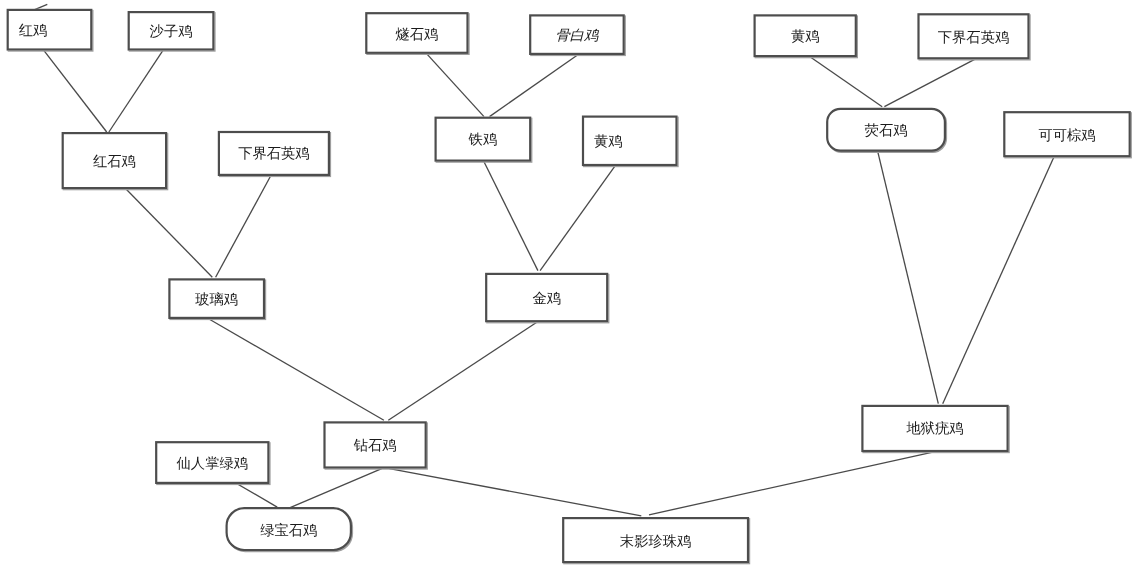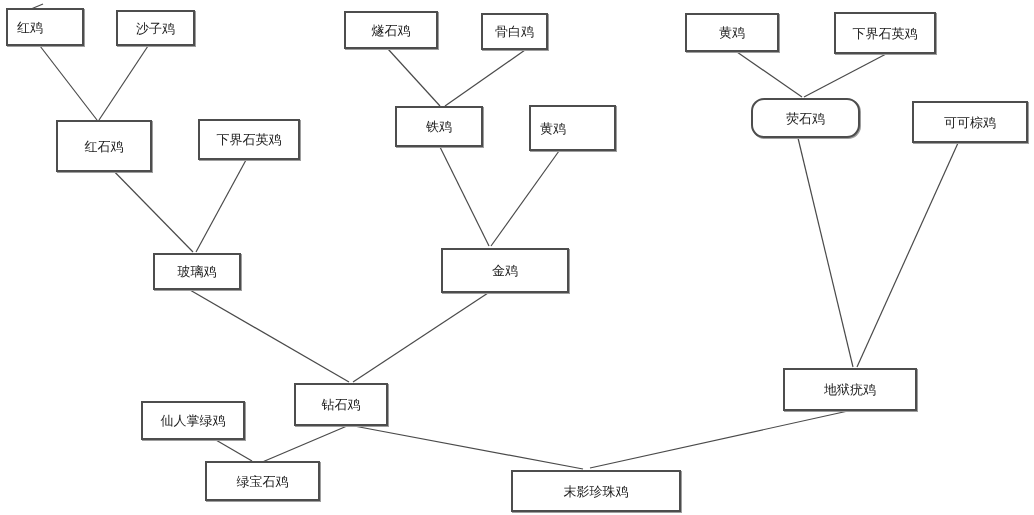--- a/index.html
+++ b/index.html
@@ -72,7 +72,7 @@
       <div class="node" style="left: 56px; top: 120px; width: 96px; height: 52px;">红石鸡</div>
       <div class="node" style="left: 198px; top: 119px; width: 102px; height: 41px;">下界石英鸡</div>
       <div class="node" style="left: 153px; top: 253px; width: 88px; height: 37px;">玻璃鸡</div>
-      <div class="node" style="left: 344px; top: 11px; width: 94px; height: 38px;">燧石鸡</div>
+      <div class="node" style="left: 332px; top: 11px; width: 94px; height: 38px;">燧石鸡</div>
       <div class="node" style="left: 481px; top: 13px; width: 67px; height: 37px;">骨白鸡</div>
       <div class="node" style="left: 395px; top: 106px; width: 88px; height: 41px;">铁鸡</div>
       <div class="node align-left" style="left: 529px; top: 105px; width: 87px; height: 46px;">黄鸡</div>

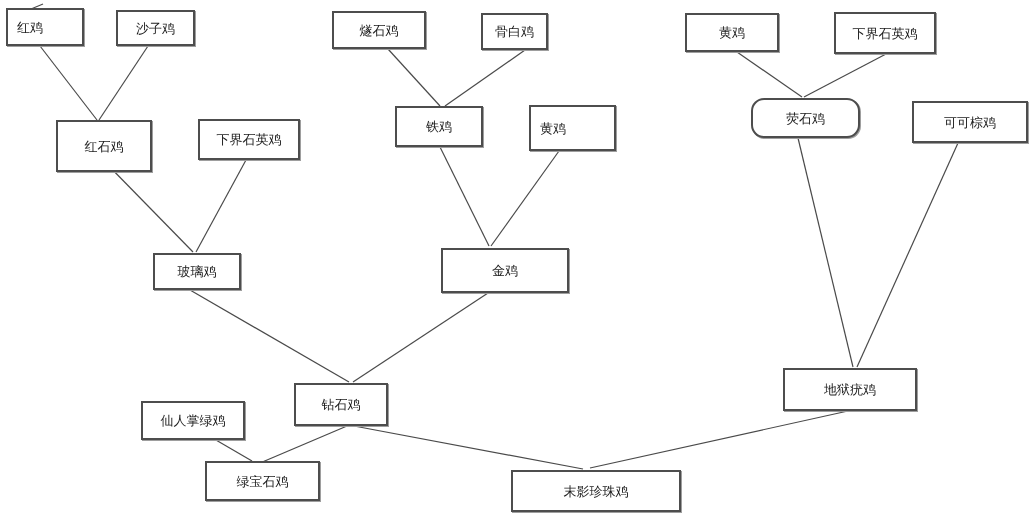--- a/index.html
+++ b/index.html
@@ -73,7 +73,7 @@
       <div class="node" style="left: 198px; top: 119px; width: 102px; height: 41px;">下界石英鸡</div>
       <div class="node" style="left: 153px; top: 253px; width: 88px; height: 37px;">玻璃鸡</div>
       <div class="node" style="left: 332px; top: 11px; width: 94px; height: 38px;">燧石鸡</div>
-      <div class="node" style="left: 481px; top: 13px; width: 67px; height: 37px;">骨白鸡</div>
+      <div class="node" style="left: 481px; top: 13px; width: 87px; height: 37px; font-style: italic;">骨白鸡</div>
       <div class="node" style="left: 395px; top: 106px; width: 88px; height: 41px;">铁鸡</div>
       <div class="node align-left" style="left: 529px; top: 105px; width: 87px; height: 46px;">黄鸡</div>
       <div class="node" style="left: 441px; top: 248px; width: 128px; height: 45px;">金鸡</div>

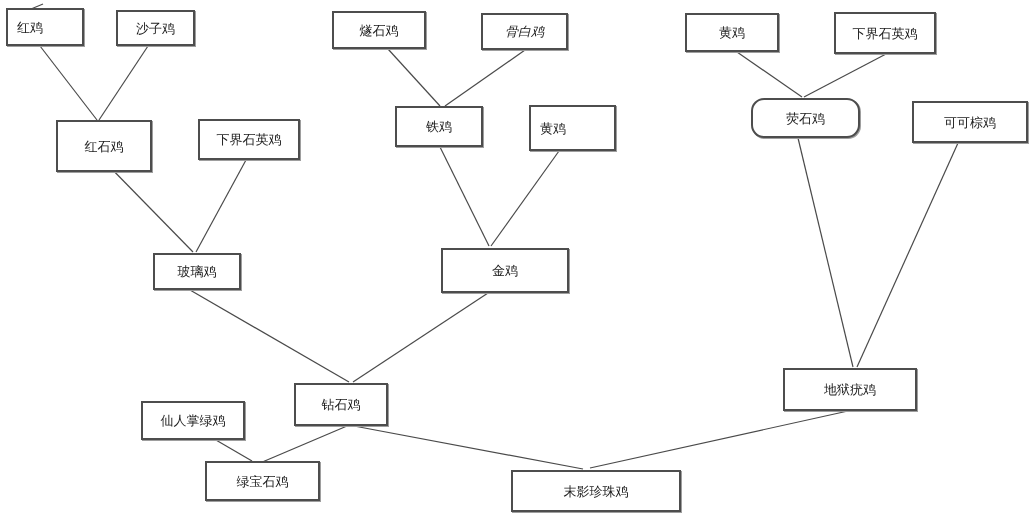--- a/index.html
+++ b/index.html
@@ -76,7 +76,7 @@
       <div class="node" style="left: 481px; top: 13px; width: 87px; height: 37px; font-style: italic;">骨白鸡</div>
       <div class="node" style="left: 395px; top: 106px; width: 88px; height: 41px;">铁鸡</div>
       <div class="node align-left" style="left: 529px; top: 105px; width: 87px; height: 46px;">黄鸡</div>
-      <div class="node" style="left: 441px; top: 248px; width: 128px; height: 45px;">金鸡</div>
+      <div class="node" style="left: 441px; top: 248px; width: 112px; height: 45px;">金鸡</div>
       <div class="node" style="left: 685px; top: 13px; width: 94px; height: 39px;">黄鸡</div>
       <div class="node" style="left: 834px; top: 12px; width: 102px; height: 42px;">下界石英鸡</div>
       <div class="node" style="left: 751px; top: 98px; width: 109px; height: 40px; border-radius: 13px;">荧石鸡</div>

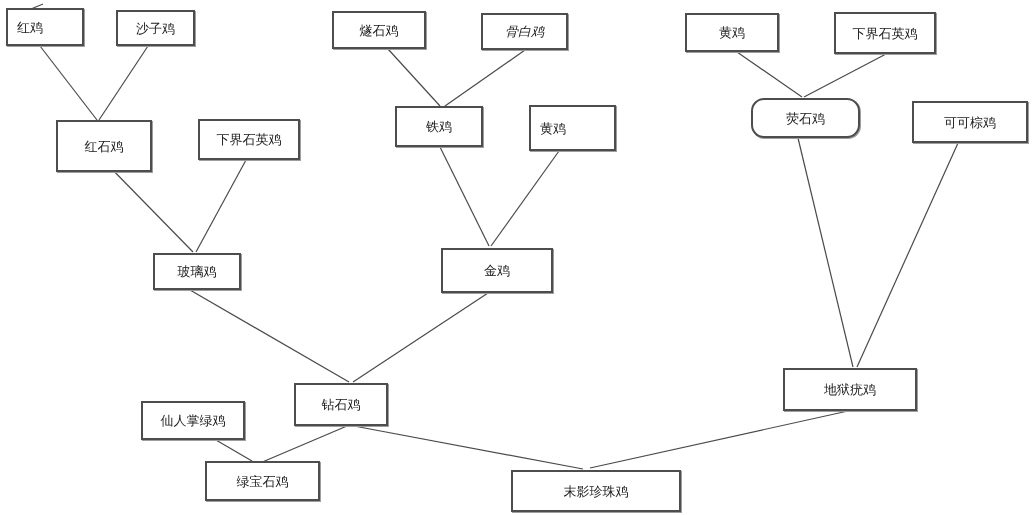--- a/index.html
+++ b/index.html
@@ -83,7 +83,7 @@
       <div class="node" style="left: 912px; top: 101px; width: 116px; height: 42px;">可可棕鸡</div>
       <div class="node" style="left: 141px; top: 401px; width: 104px; height: 39px;">仙人掌绿鸡</div>
       <div class="node" style="left: 294px; top: 383px; width: 94px; height: 43px;">钻石鸡</div>
-      <div class="node" style="left: 205px; top: 461px; width: 115px; height: 40px;">绿宝石鸡</div>
+      <div class="node" style="left: 205px; top: 461px; width: 115px; height: 40px; border-radius: 17px;">绿宝石鸡</div>
       <div class="node" style="left: 511px; top: 470px; width: 170px; height: 42px;">末影珍珠鸡</div>
       <div class="node" style="left: 783px; top: 368px; width: 134px; height: 43px;">地狱疣鸡</div>
     </div>

